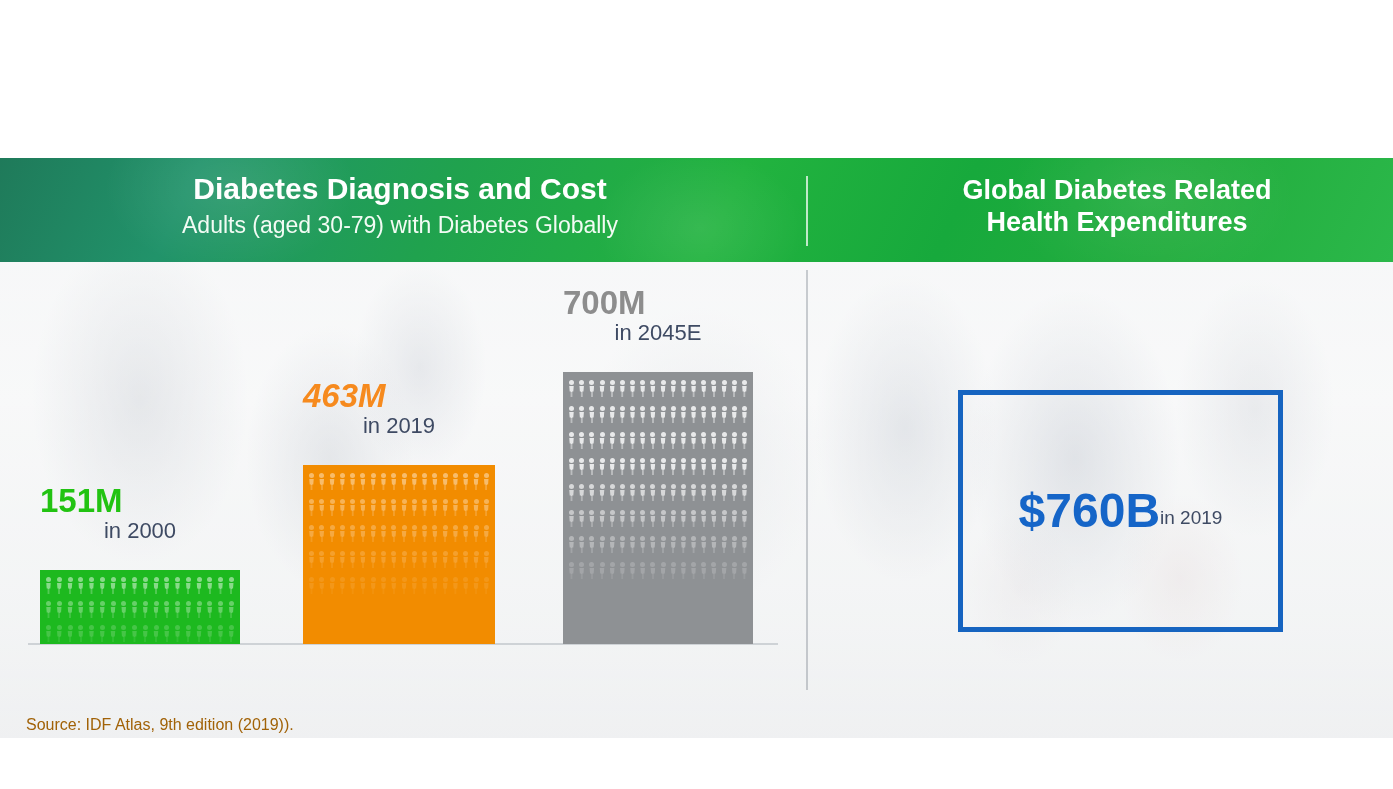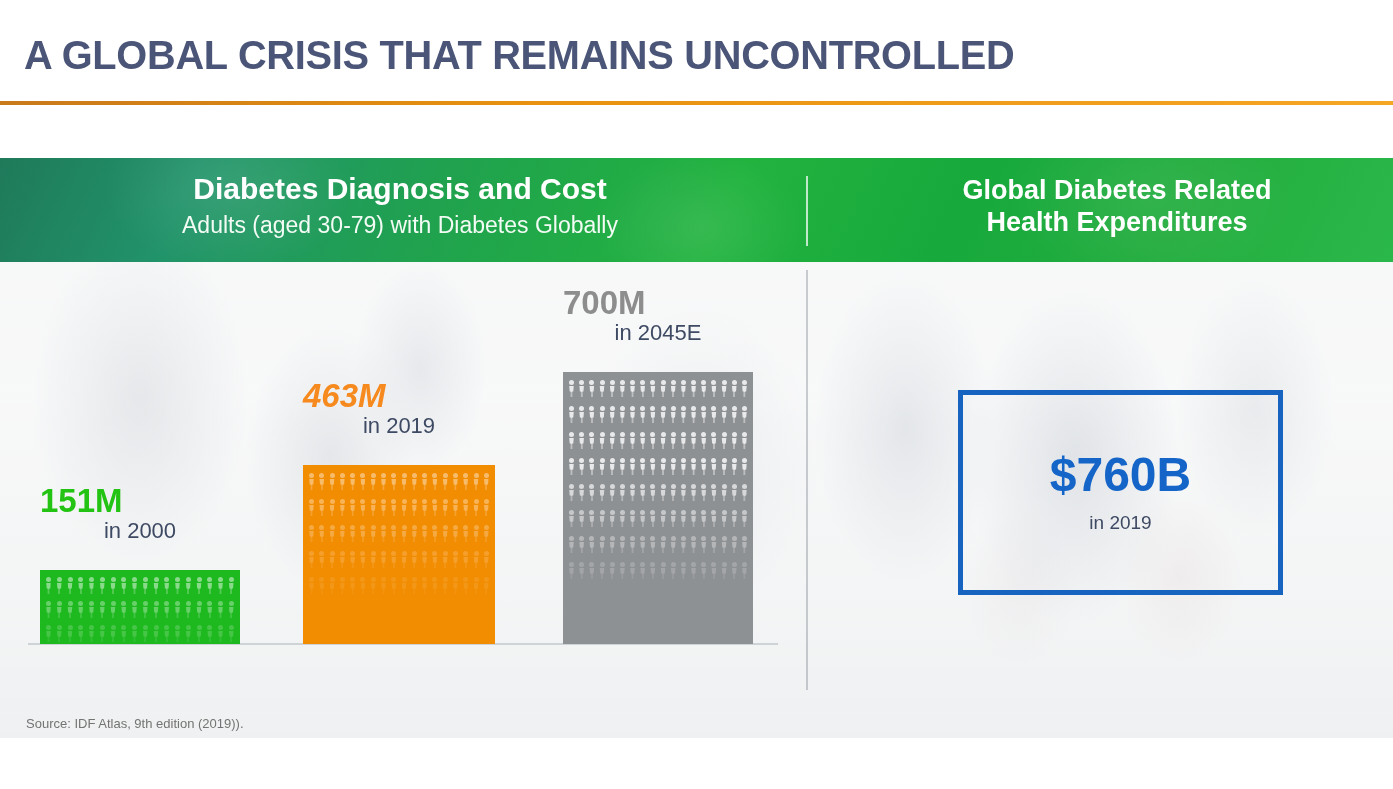--- a/index.html
+++ b/index.html
@@ -349,10 +349,6 @@
 
 <div id="slide">
 
-  <div id="title-area">
-    <div id="slide-title">A GLOBAL CRISIS THAT REMAINS UNCONTROLLED</div>
-    <div id="title-rule"></div>
-  </div>
 
   <div id="content-panel">
     <div id="photo-bg"></div>

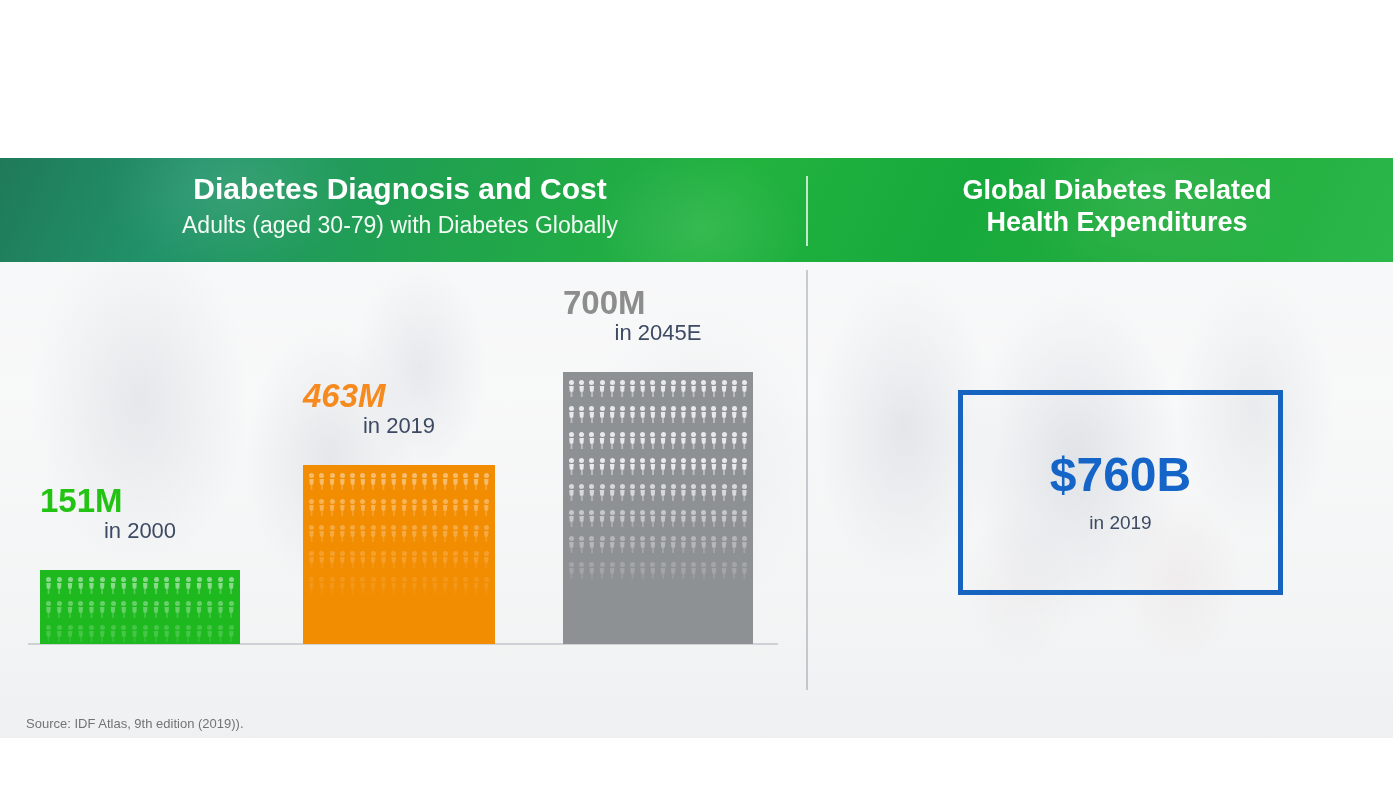--- a/index.html
+++ b/index.html
@@ -277,12 +277,11 @@
     left: 958px;
     top: 232px;
     width: 325px;
-    height: 205px;
+    height: 242px;
     border: 5px solid #1664c0;
     box-sizing: border-box;
     z-index: 2;
     display: flex;
-    flex-direction: column;
     align-items: center;
     justify-content: center;
   }

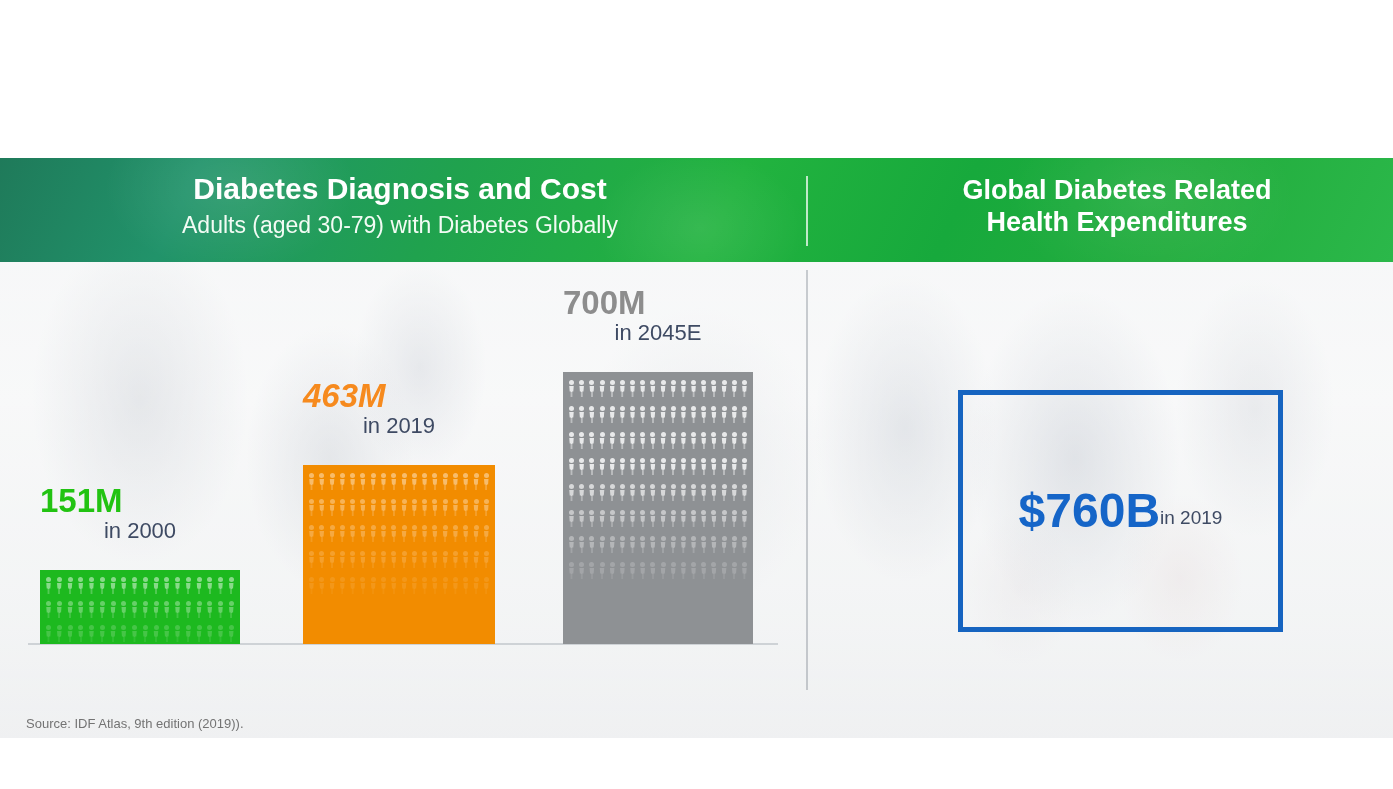--- a/index.html
+++ b/index.html
@@ -302,8 +302,8 @@
     position: absolute;
     left: 26px;
     top: 716px;
-    font-size: 13px;
-    color: #737373;
+    font-size: 16px;
+    color: #a16207;
     z-index: 5;
   }
 

